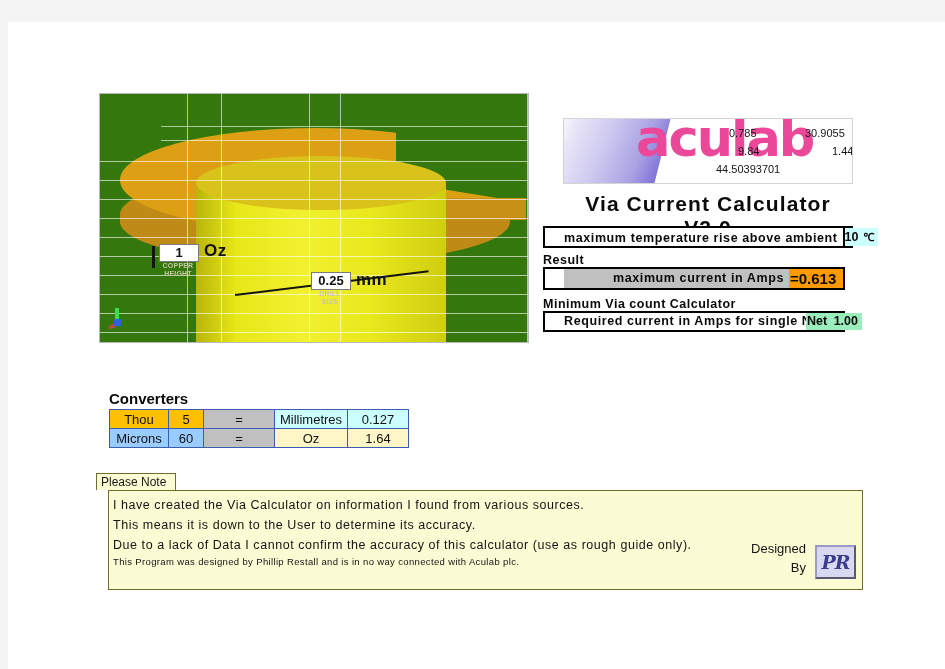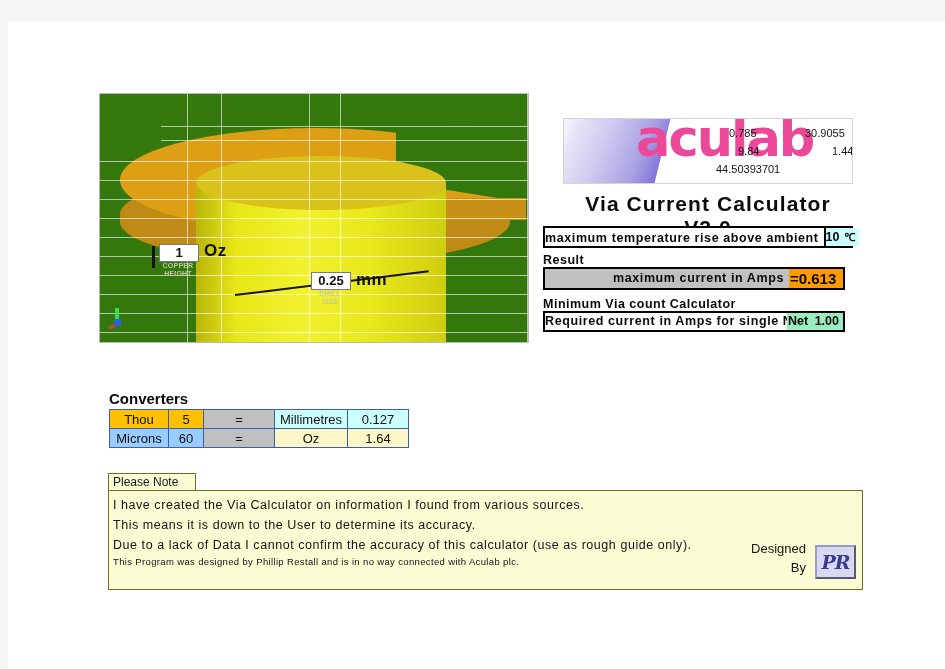--- a/index.html
+++ b/index.html
@@ -193,6 +193,7 @@
   .xl-row {
     display: flex;
     width: 100%;
+    margin-left: 19px;
   }
   .xl-label {
     flex: 1;

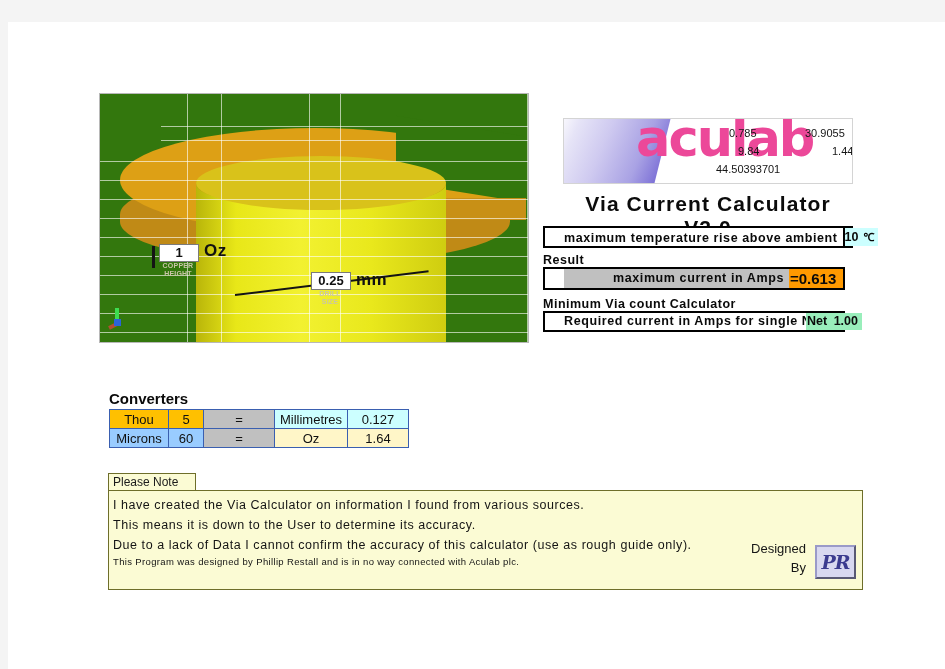--- a/index.html
+++ b/index.html
@@ -251,8 +251,8 @@
   
   #note-tab {
     position: absolute;
-    left: 100px; top: 451px;
-    width: 88px; height: 17px;
+    left: 88px; top: 451px;
+    width: 80px; height: 17px;
     background: #fbfbd4;
     border: 1px solid #6e6e2a;
     border-bottom: none;

